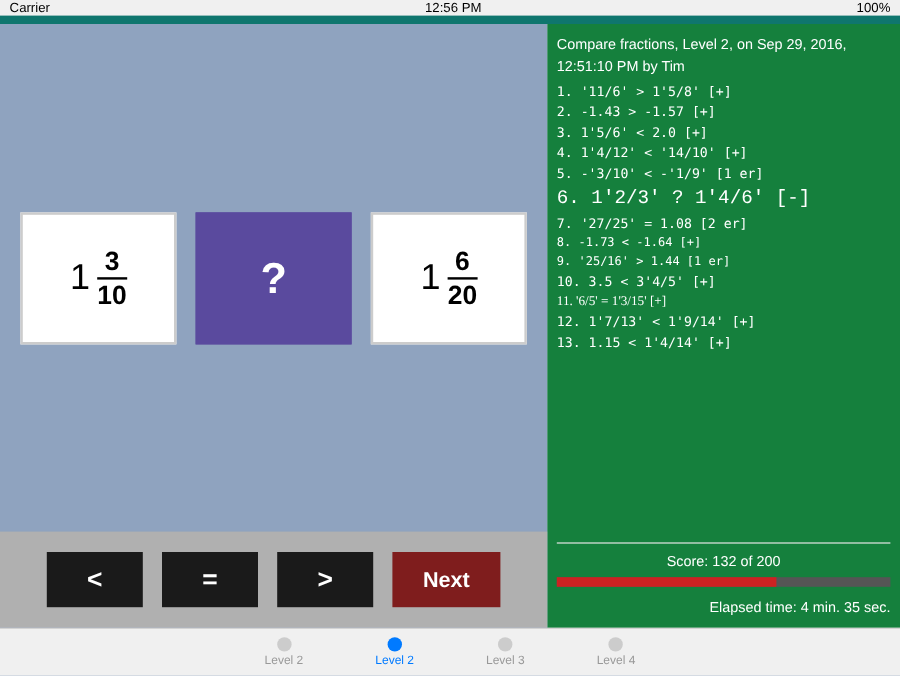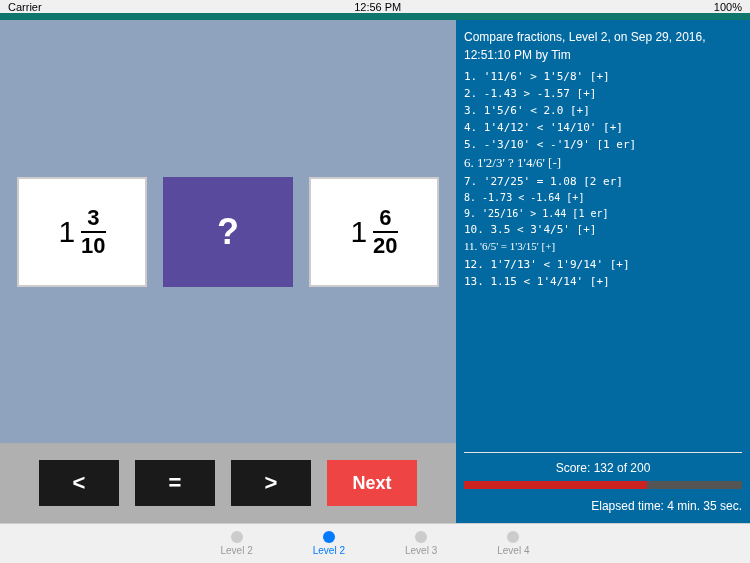--- a/index.html
+++ b/index.html
@@ -163,7 +163,7 @@
     #right-panel {
       width: 294px;
       height: 503px;
-      background: #0369a1;
+      background: #15803d;
       color: white;
       display: flex;
       flex-direction: column;

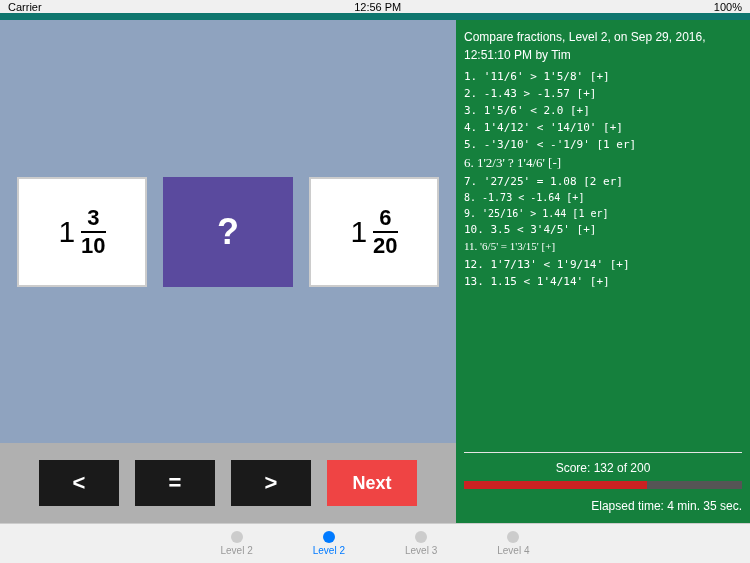--- a/index.html
+++ b/index.html
@@ -316,7 +316,7 @@
         <div style="color: white; font-size: 11px; font-family: monospace; line-height: 1.55;">3.  1'5/6'  &lt;  2.0  [+]</div>
         <div style="color: white; font-size: 11px; font-family: monospace; line-height: 1.55;">4.  1'4/12'  &lt; '14/10'  [+]</div>
         <div style="color: white; font-size: 11px; font-family: monospace; line-height: 1.55;">5.  -'3/10'  &lt; -'1/9'  [1 er]</div>
-        <div style="color: white; font-size: 13px; font-family: Liberation Serif, serif; line-height: 1.55;">6.  1'2/3'  ? 1'4/6'  [-]</div>
+        <div style="color: white; font-size: 16px; font-family: Liberation Mono, monospace; line-height: 1.55;">6.  1'2/3'  ? 1'4/6'  [-]</div>
         <div style="color: white; font-size: 11px; font-family: monospace; line-height: 1.55;">7.  '27/25'  = 1.08  [2 er]</div>
         <div style="color: white; font-size: 10px; font-family: monospace; line-height: 1.55;">8.  -1.73  &lt; -1.64  [+]</div>
         <div style="color: white; font-size: 10px; font-family: monospace; line-height: 1.55;">9.  '25/16'  &gt; 1.44  [1 er]</div>

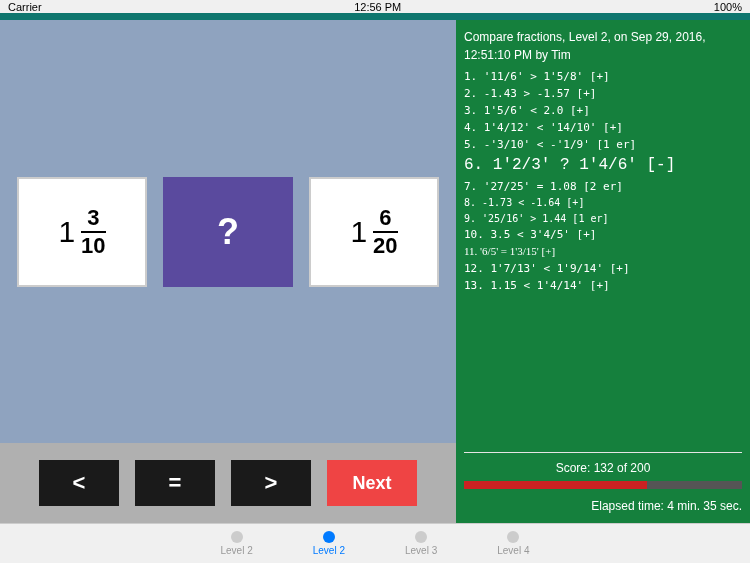--- a/index.html
+++ b/index.html
@@ -146,7 +146,7 @@
     }
 
     .next-btn {
-      background: #ef4444;
+      background: #7f1d1d;
       color: white;
       border: none;
       width: 90px;

